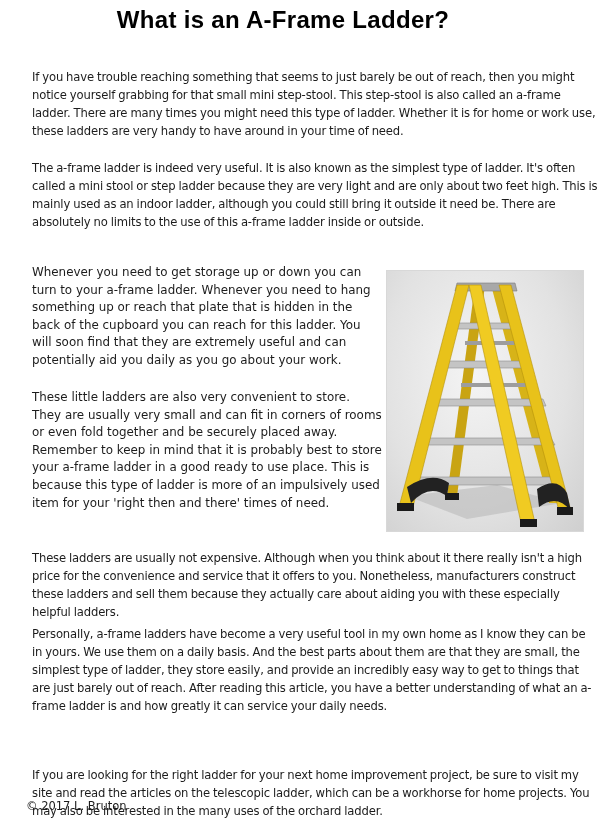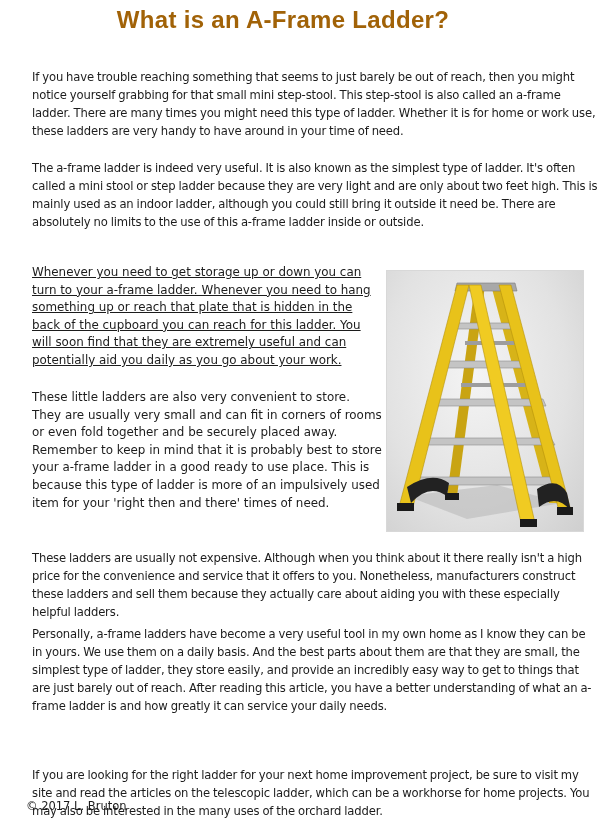--- a/index.html
+++ b/index.html
@@ -8,7 +8,7 @@
   .title {
     position:absolute; left:0; top:6px; width:566px; text-align:center;
     font-family:"Liberation Sans", sans-serif; font-weight:bold; font-size:24px;
-    letter-spacing:0.3px; color:#a16207;
+    letter-spacing:0.3px; color:#000000;
   }
   .para {
     position:absolute; left:32px; width:566px;

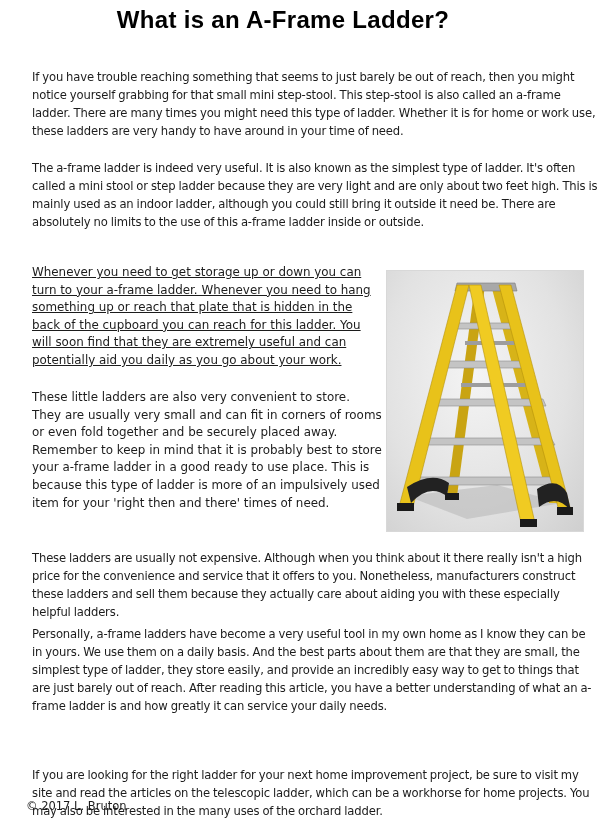--- a/index.html
+++ b/index.html
@@ -34,7 +34,7 @@
 
 <p class="para" style="top:68px;">If you have trouble reaching something that seems to just barely be out of reach, then you might notice yourself grabbing for that small mini step-stool. This step-stool is also called an a-frame ladder. There are many times you might need this type of ladder. Whether it is for home or work use, these ladders are very handy to have around in your time of need.</p>
 <p class="para" style="top:159px;">The a-frame ladder is indeed very useful. It is also known as the simplest type of ladder. It's often called a mini stool or step ladder because they are very light and are only about two feet high. This is mainly used as an indoor ladder, although you could still bring it outside it need be. There are absolutely no limits to the use of this a-frame ladder inside or outside.</p>
-<p class="para narrow" style="top:264px;text-decoration:underline;">Whenever you need to get storage up or down you can turn to your a-frame ladder. Whenever you need to hang something up or reach that plate that is hidden in the back of the cupboard you can reach for this ladder. You will soon find that they are extremely useful and can potentially aid you daily as you go about your work.</p>
+<p class="para narrow" style="top:264px;">Whenever you need to get storage up or down you can turn to your a-frame ladder. Whenever you need to hang something up or reach that plate that is hidden in the back of the cupboard you can reach for this ladder. You will soon find that they are extremely useful and can potentially aid you daily as you go about your work.</p>
 <p class="para narrow" style="top:389px;">These little ladders are also very convenient to store. They are usually very small and can fit in corners of rooms or even fold together and be securely placed away. Remember to keep in mind that it is probably best to store your a-frame ladder in a good ready to use place. This is because this type of ladder is more of an impulsively used item for your 'right then and there' times of need.</p>
 
 <div class="photo">

